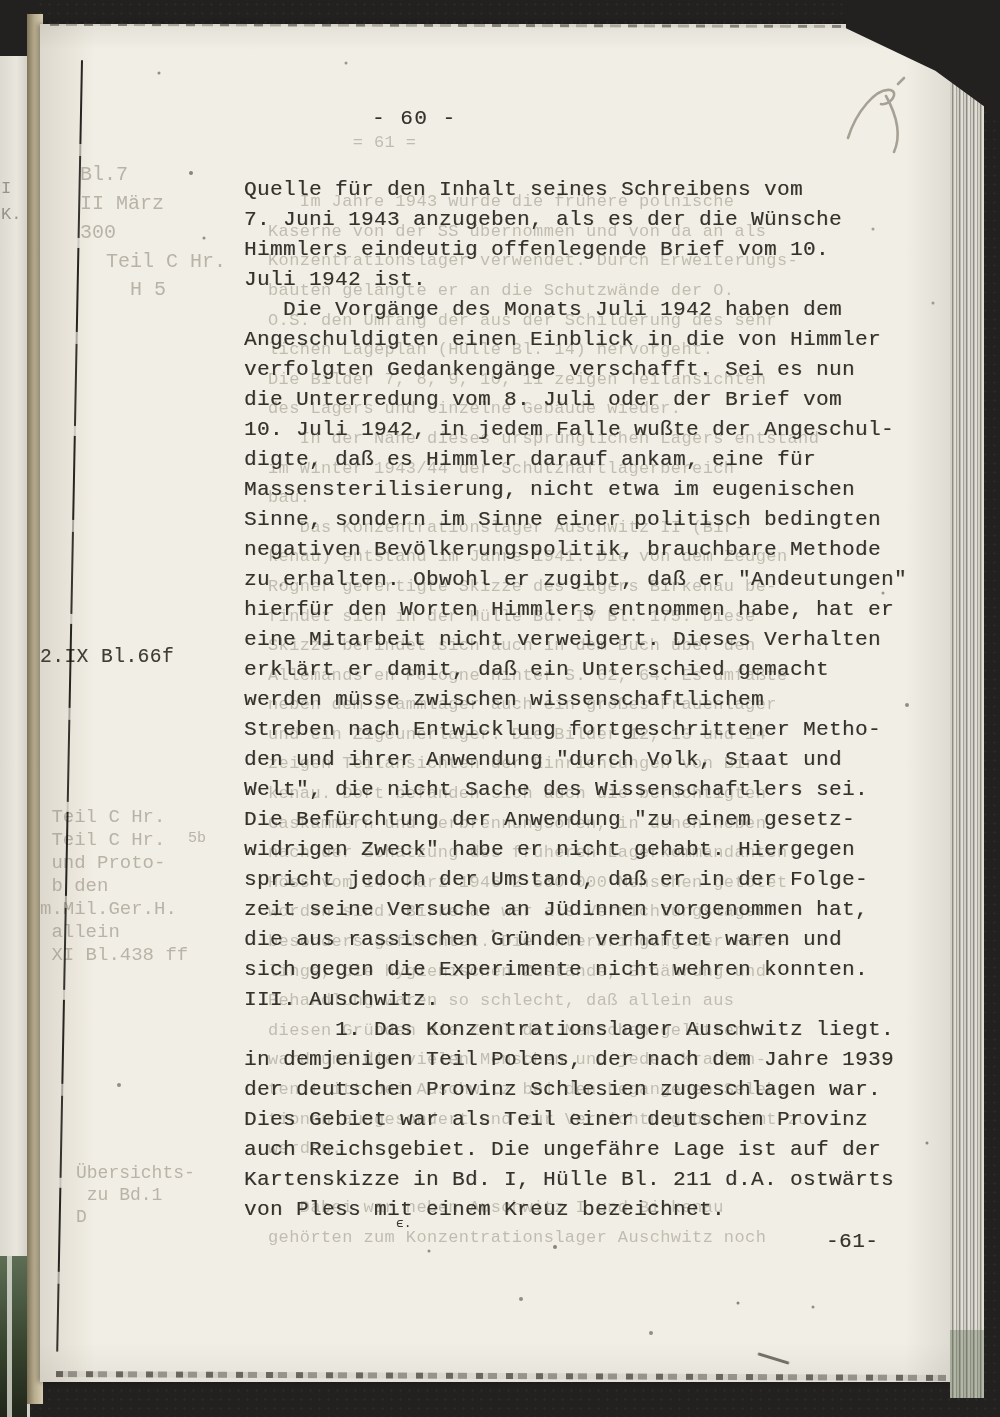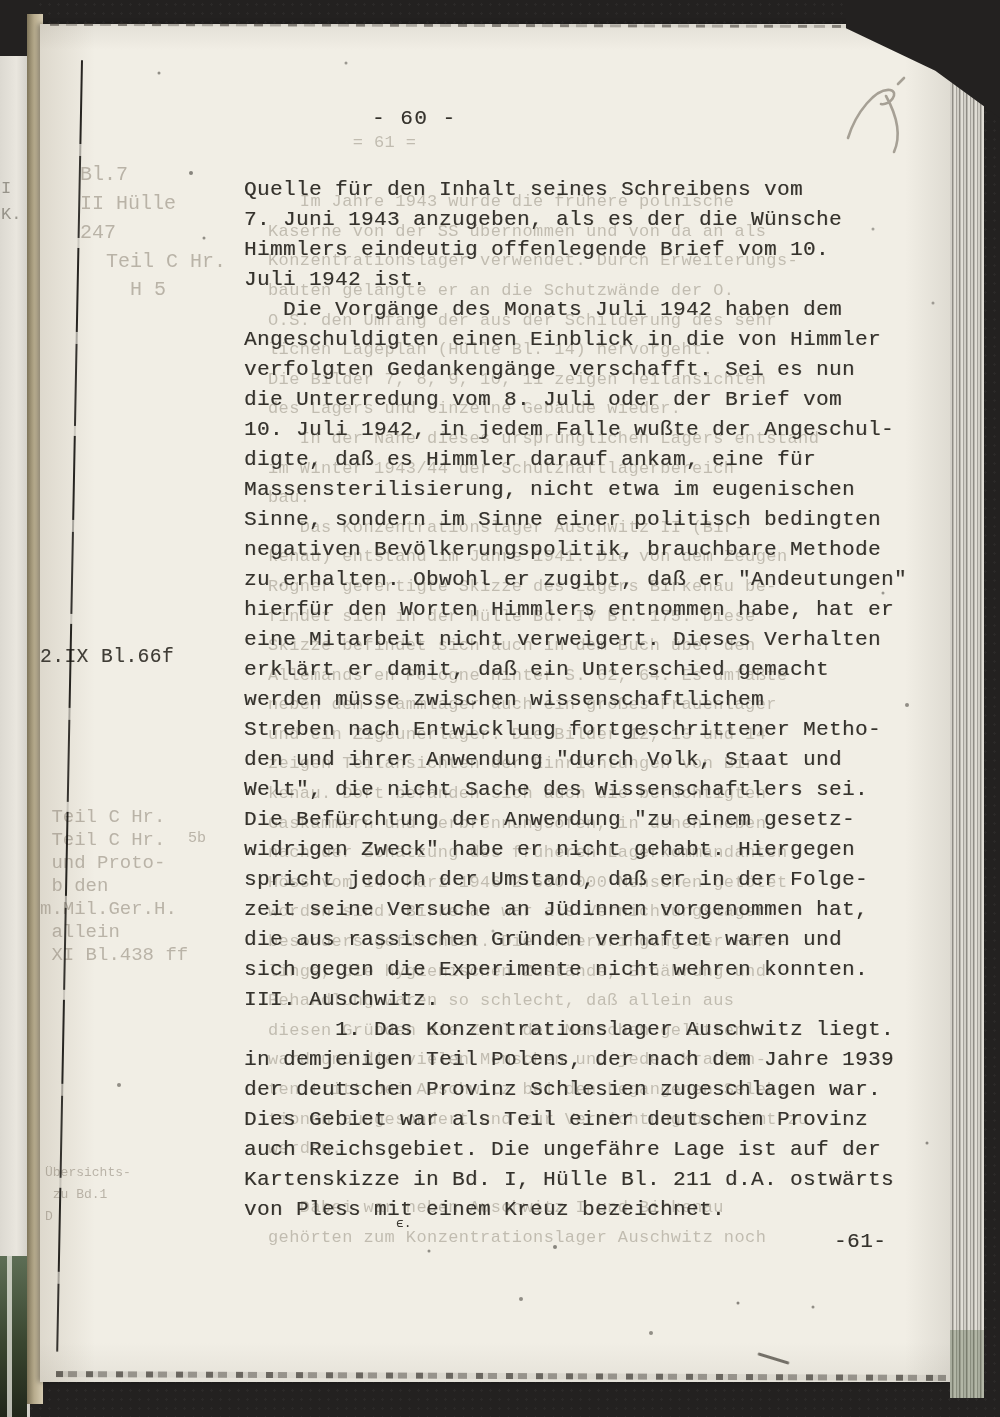--- a/index.html
+++ b/index.html
@@ -102,7 +102,7 @@
 
     <div class="ghost"><div>        = 61 =</div><div>&nbsp;</div><div>   Im Jahre 1943 wurde die frühere polnische</div><div>Kaserne von der SS übernommen und von da an als</div><div>Konzentrationslager verwendet. Durch Erweiterungs-</div><div>bauten gelangte er an die Schutzwände der O.</div><div>O.S. den Umfang der aus der Schilderung des sehr</div><div>lichen Lageplan (Hülle Bl. 14) hervorgeht.</div><div>Die Bilder 7, 8, 9, 10, 11 zeigen Teilansichten</div><div>des Lagers und einzelne Gebäude wieder.</div><div>   In der Nähe dieses ursprünglichen Lagers entstand</div><div>im Winter 1943/44 der Schutzhaftlagerbereich</div><div>bau.</div><div>   Das Konzentrationslager Auschwitz II (Bir-</div><div>kenau) entstand im Jahre 1941. Die von dem Zeugen</div><div>Rogner gefertigte Skizze des Lagers Birkenau be-</div><div>findet sich in der Hülle Bd. IV Bl. 175. Diese</div><div>Skizze befindet sich auch in dem Buch über den</div><div>Allemands en Pologne hinter S. 62, 64. Es umfaßte</div><div>neben dem Stammlager auch ein großes Frauenlager</div><div>und ein Zigeunerlager. Die Bilder 12, 13 und 14</div><div>zeigen Teilansichten der Einrichtungen von Bir-</div><div>kenau. Dort befanden sich auch die berüchtigten</div><div>Gaskammern und Verbrennungsöfen, in denen neben</div><div>nach der Schätzung des früheren Lagerkommandanten</div><div>Höss vom 14. März 1946 2 500 000 Menschen getötet</div><div>worden sind. Birkenau war als Vernichtungslager</div><div>besonders gefürchtet. Die Unterbringung der Häft-</div><div>linge, die hygienischen Zustände, Ernährung und</div><div>Behandlung waren so schlecht, daß allein aus</div><div>diesen Gründen die Zahl der Menschen gelitten</div><div>ward und die vielen Menschen und jeden Kranken-</div><div>ten tritt bei Auschwitz bei den begangenen Selek-</div><div>tionen ausgesondert und zur Vernichtung bestimmt zu</div><div>werden.</div><div>&nbsp;</div><div>   Dabei war neben Auschwitz I und Birkenau</div><div>gehörten zum Konzentrationslager Auschwitz noch</div></div>
 
-    <div class="faint m-top"><div>Bl.7</div><div>II Hülle</div><div>247</div></div>
+    <div class="faint m-top"><div>Bl.7</div><div>II März</div><div>247</div></div>
     <div class="faint m-top2"><div>Teil C Hr.</div><div>  H 5</div></div>
     <div class="faint m-mid"><div> Teil C Hr.</div><div> Teil C Hr.</div><div> und Proto-</div><div> b den</div><div>m.Mil.Ger.H.</div><div> allein</div><div> XI Bl.438 ff</div></div>
     <div class="faint m-mid-sup">5b</div>

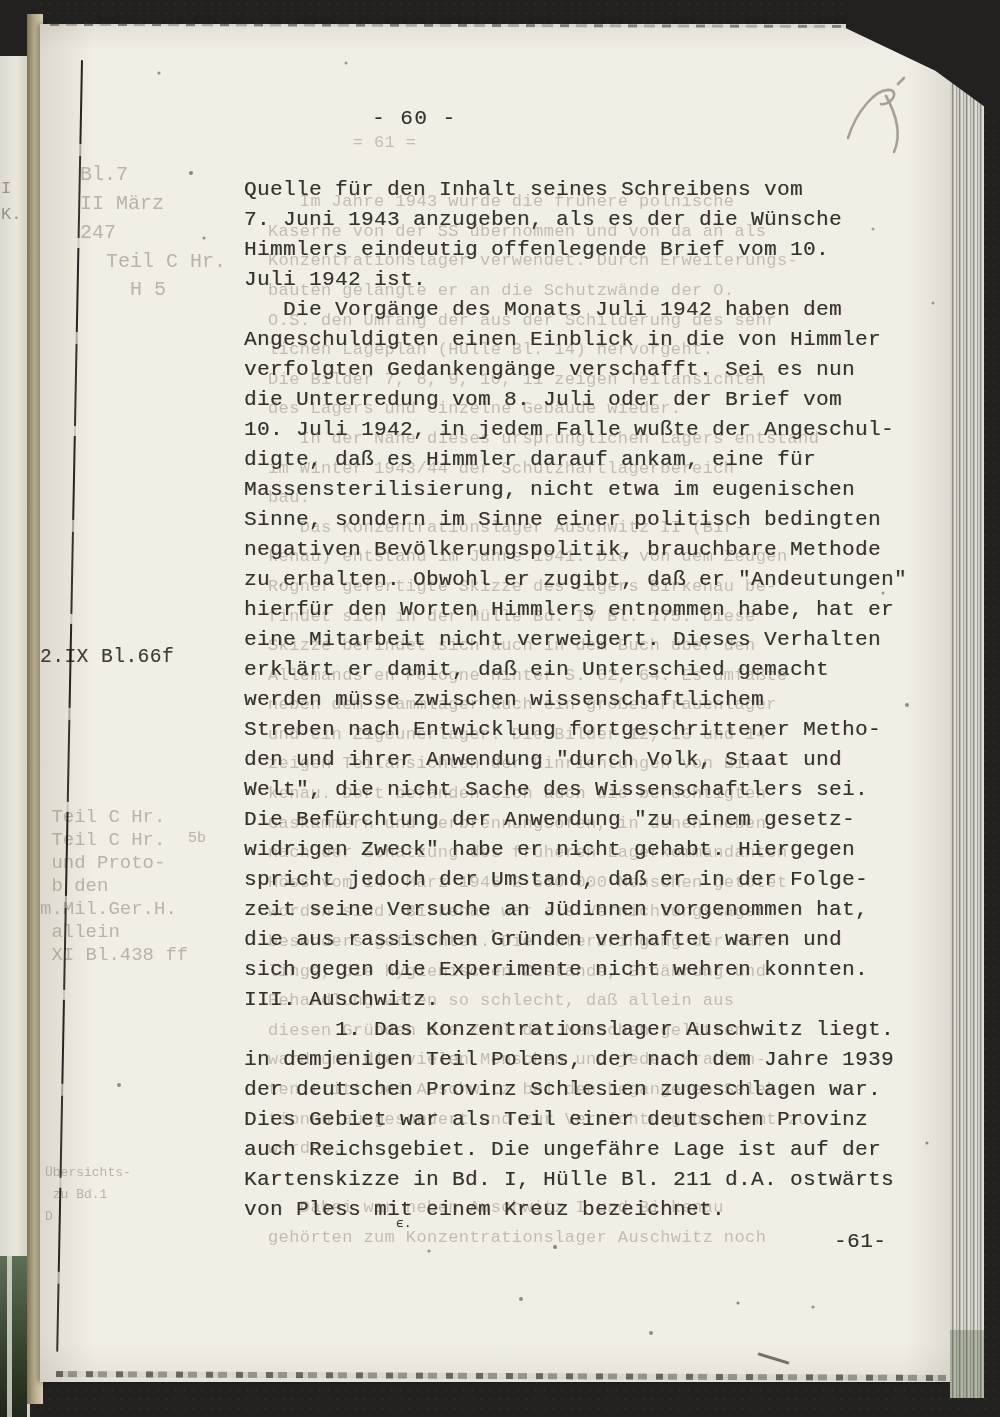--- a/index.html
+++ b/index.html
@@ -102,7 +102,7 @@
 
     <div class="ghost"><div>        = 61 =</div><div>&nbsp;</div><div>   Im Jahre 1943 wurde die frühere polnische</div><div>Kaserne von der SS übernommen und von da an als</div><div>Konzentrationslager verwendet. Durch Erweiterungs-</div><div>bauten gelangte er an die Schutzwände der O.</div><div>O.S. den Umfang der aus der Schilderung des sehr</div><div>lichen Lageplan (Hülle Bl. 14) hervorgeht.</div><div>Die Bilder 7, 8, 9, 10, 11 zeigen Teilansichten</div><div>des Lagers und einzelne Gebäude wieder.</div><div>   In der Nähe dieses ursprünglichen Lagers entstand</div><div>im Winter 1943/44 der Schutzhaftlagerbereich</div><div>bau.</div><div>   Das Konzentrationslager Auschwitz II (Bir-</div><div>kenau) entstand im Jahre 1941. Die von dem Zeugen</div><div>Rogner gefertigte Skizze des Lagers Birkenau be-</div><div>findet sich in der Hülle Bd. IV Bl. 175. Diese</div><div>Skizze befindet sich auch in dem Buch über den</div><div>Allemands en Pologne hinter S. 62, 64. Es umfaßte</div><div>neben dem Stammlager auch ein großes Frauenlager</div><div>und ein Zigeunerlager. Die Bilder 12, 13 und 14</div><div>zeigen Teilansichten der Einrichtungen von Bir-</div><div>kenau. Dort befanden sich auch die berüchtigten</div><div>Gaskammern und Verbrennungsöfen, in denen neben</div><div>nach der Schätzung des früheren Lagerkommandanten</div><div>Höss vom 14. März 1946 2 500 000 Menschen getötet</div><div>worden sind. Birkenau war als Vernichtungslager</div><div>besonders gefürchtet. Die Unterbringung der Häft-</div><div>linge, die hygienischen Zustände, Ernährung und</div><div>Behandlung waren so schlecht, daß allein aus</div><div>diesen Gründen die Zahl der Menschen gelitten</div><div>ward und die vielen Menschen und jeden Kranken-</div><div>ten tritt bei Auschwitz bei den begangenen Selek-</div><div>tionen ausgesondert und zur Vernichtung bestimmt zu</div><div>werden.</div><div>&nbsp;</div><div>   Dabei war neben Auschwitz I und Birkenau</div><div>gehörten zum Konzentrationslager Auschwitz noch</div></div>
 
-    <div class="faint m-top"><div>Bl.7</div><div>II März</div><div>247</div></div>
+    <div class="faint m-top"><div>Bl.7</div><div>II März</div><div>300</div></div>
     <div class="faint m-top2"><div>Teil C Hr.</div><div>  H 5</div></div>
     <div class="faint m-mid"><div> Teil C Hr.</div><div> Teil C Hr.</div><div> und Proto-</div><div> b den</div><div>m.Mil.Ger.H.</div><div> allein</div><div> XI Bl.438 ff</div></div>
     <div class="faint m-mid-sup">5b</div>

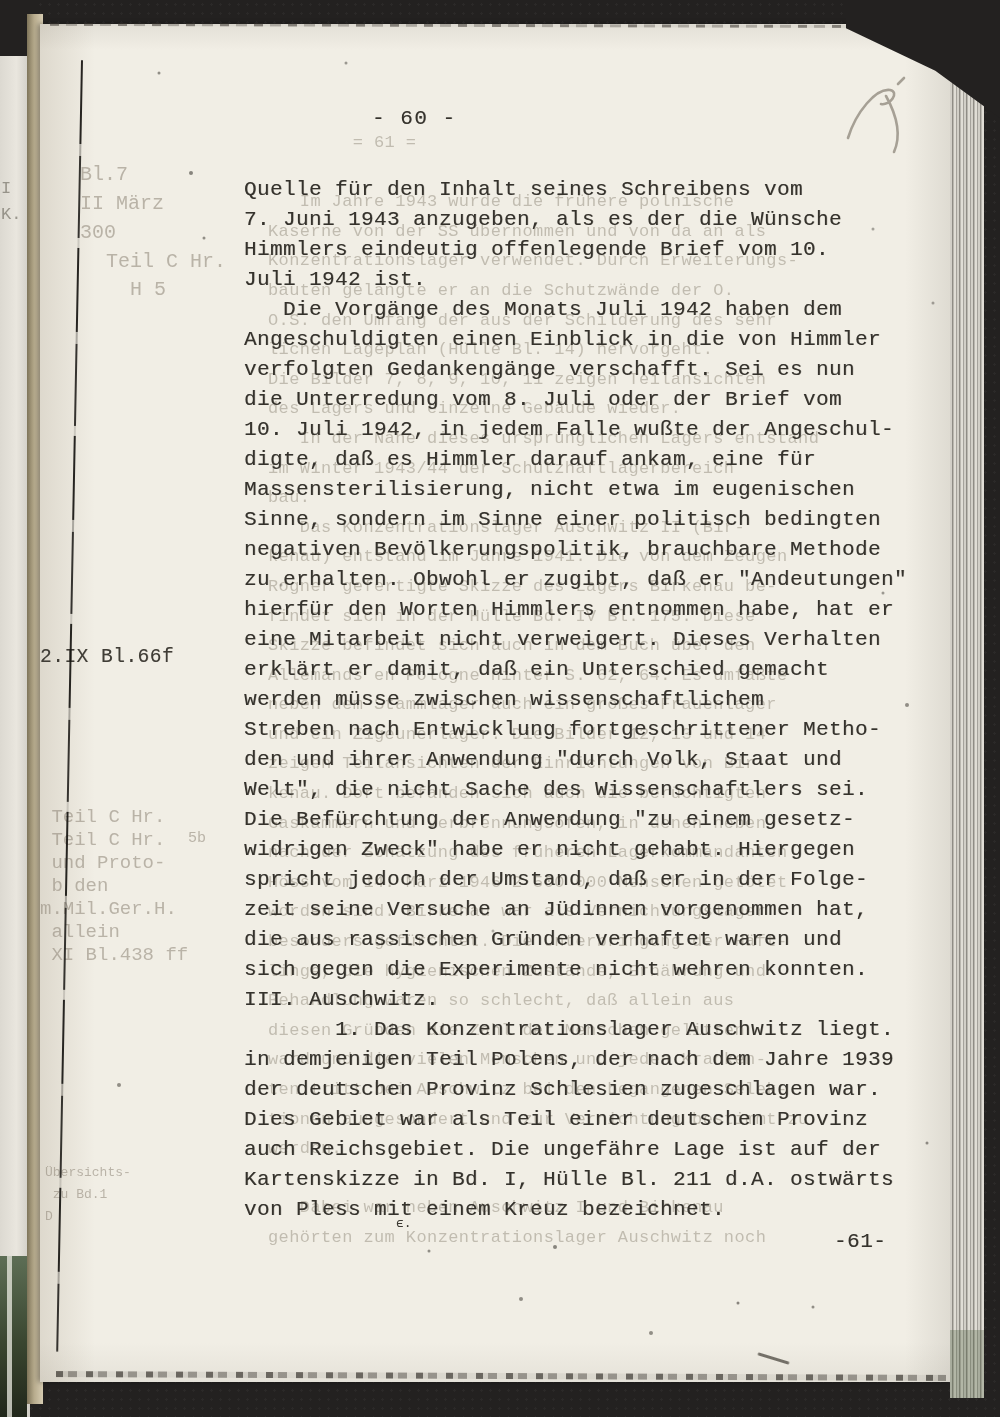--- a/index.html
+++ b/index.html
@@ -63,7 +63,7 @@
   .m-top2{left:66px;top:224px;font-size:20px;line-height:28px;}
   .m-mid{left:0px;top:782px;font-size:19px;line-height:23px;}
   .m-mid-sup{left:148px;top:806px;font-size:15px;}
-  .m-bottom{left:5px;top:1138px;font-size:13px;line-height:22px;}
+  .m-bottom{left:36px;top:1138px;font-size:18px;line-height:22px;}
   .m-dark{position:absolute;left:0px;top:622px;font-size:19.5px;color:#403d36;
     letter-spacing:.5px;white-space:pre;text-shadow:.3px .3px 0 rgba(64,61,54,.35);}
   

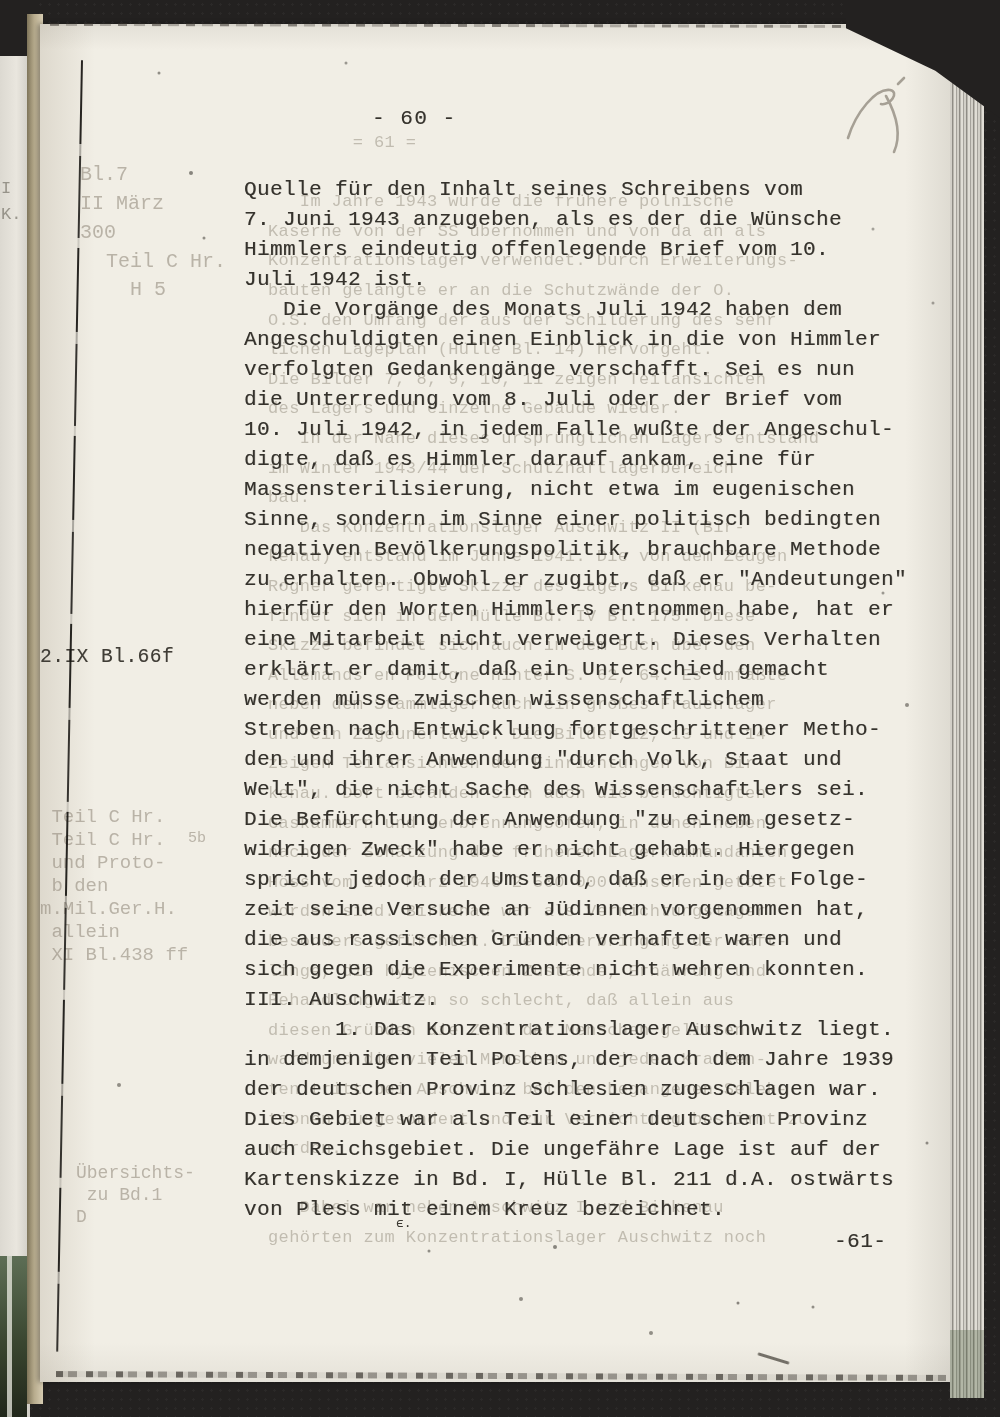--- a/index.html
+++ b/index.html
@@ -53,7 +53,7 @@
   .typed{color:#35322c;white-space:pre;text-shadow:.4px .3px 0 rgba(53,50,44,.4);}
   .hdr{position:absolute;left:332px;top:83px;font-size:21px;letter-spacing:1.5px;}
   .body-block{position:absolute;left:204px;top:151px;font-size:21px;line-height:30px;letter-spacing:.4px;}
-  .footer-num{position:absolute;left:786px;top:1206px;font-size:21px;letter-spacing:.5px;margin-left:8px;}
+  .footer-num{position:absolute;left:786px;top:1206px;font-size:21px;letter-spacing:.5px;}
   
   .ghost{position:absolute;left:228px;top:104px;font-size:17px;line-height:29.6px;letter-spacing:.4px;
     color:#7b7363;opacity:.40;filter:blur(.55px);white-space:pre;}

